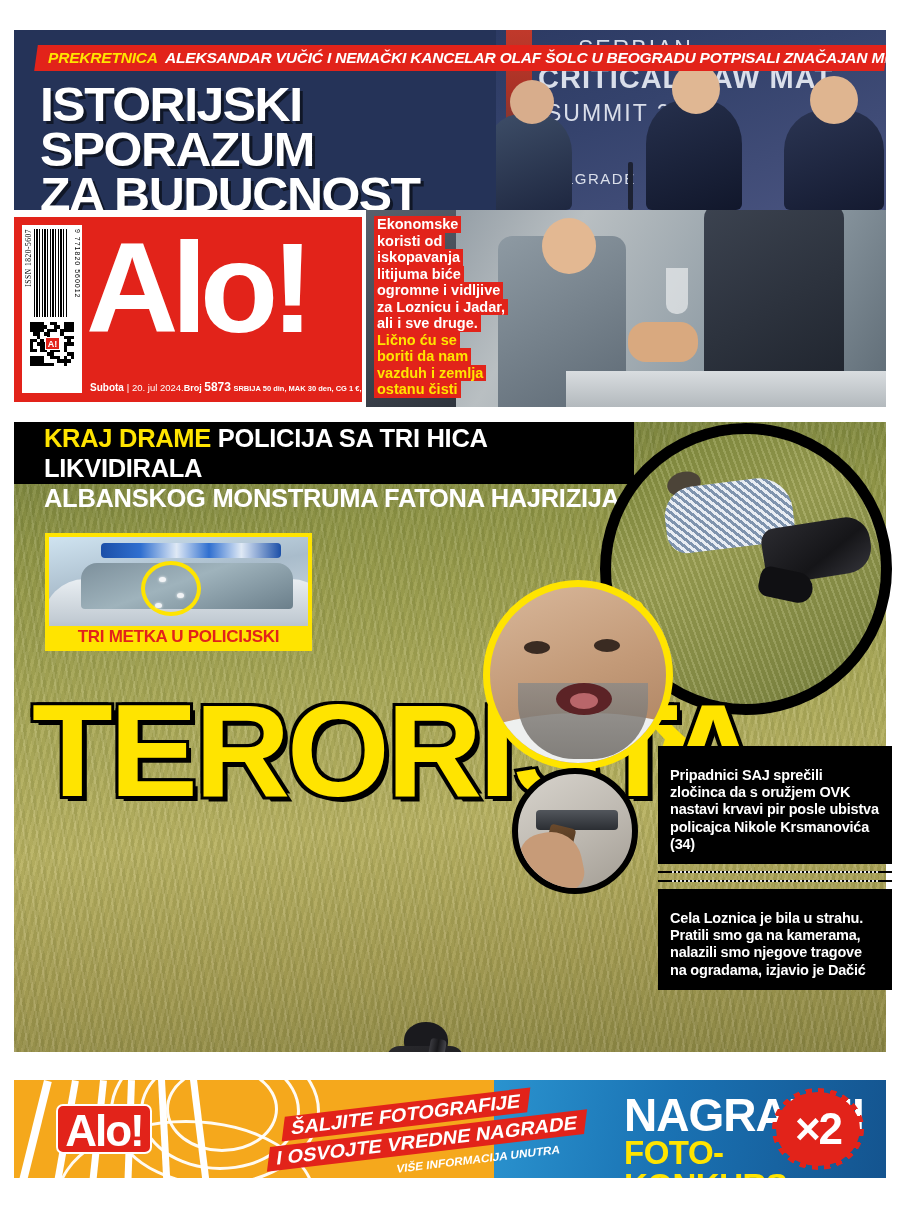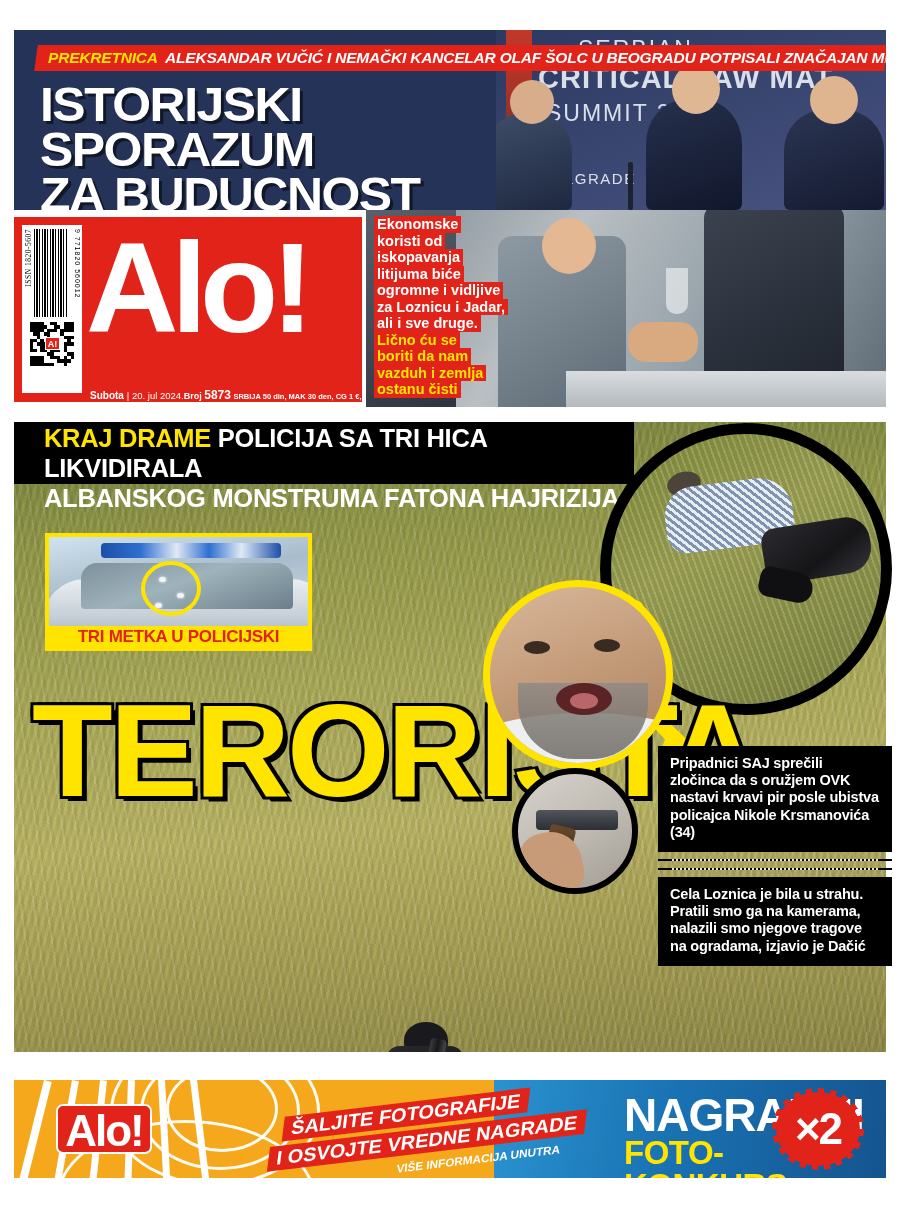--- a/index.html
+++ b/index.html
@@ -61,7 +61,7 @@
   .alo-logo { position:absolute; left:72px; top:10px; width:268px; height:132px;
               color:#fff; font-weight:700; font-size:128px; line-height:122px;
               letter-spacing:-7px; font-family:"Liberation Sans", sans-serif; }
-  .dateline { position:absolute; left:76px; bottom:0; width:266px;
+  .dateline { position:absolute; left:76px; bottom:8px; width:266px;
               display:flex; justify-content:space-between; align-items:baseline;
               color:#fff; }
   .dl-left { font-size:10px; font-weight:700; white-space:nowrap; }

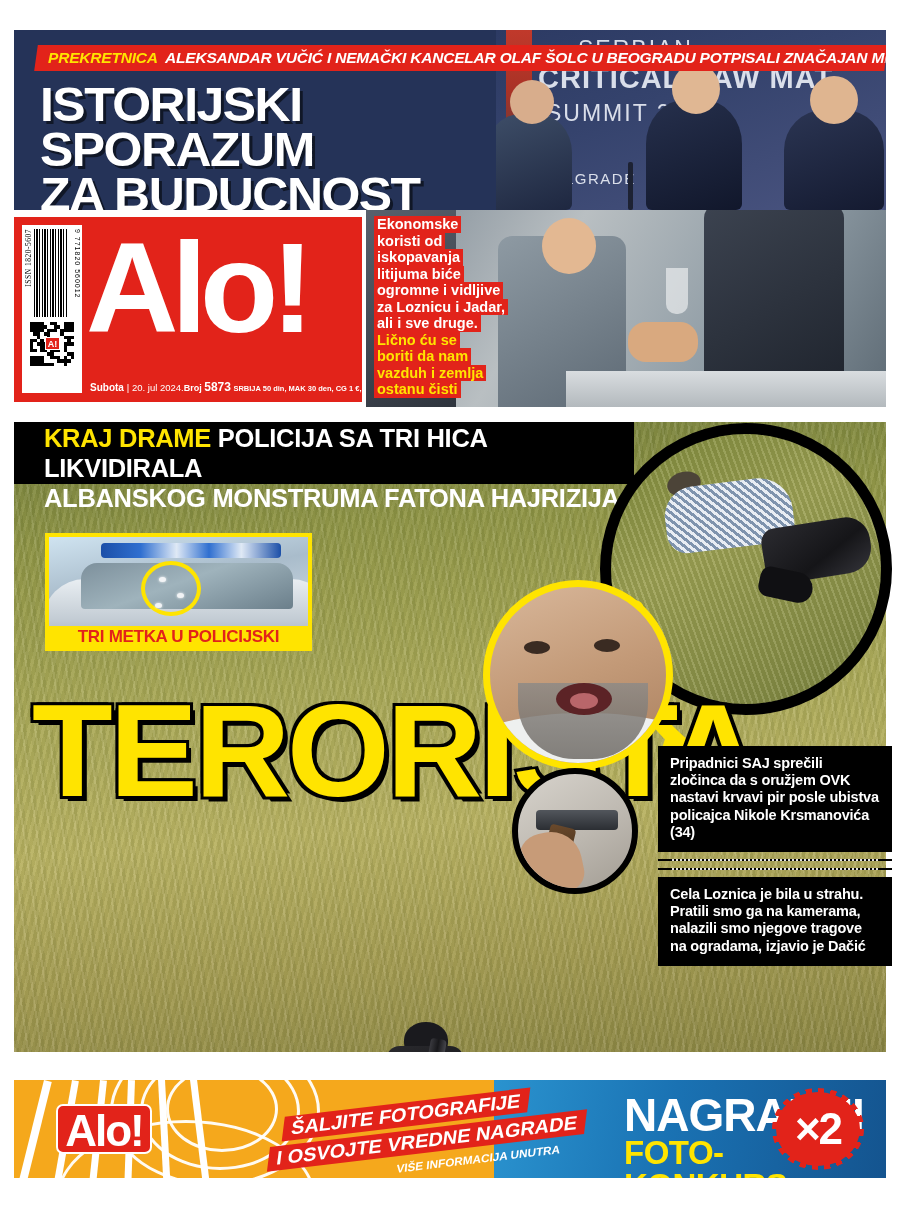--- a/index.html
+++ b/index.html
@@ -188,7 +188,7 @@
   .info-col { position:absolute; left:658px; top:746px; width:234px; z-index:8; }
   .info-box { background:#000; padding:9px 12px 11px 12px; }
   .info-box p { font-weight:700; font-size:14.5px; line-height:17.2px;
-                letter-spacing:-.2px; }
+                letter-spacing:-.2px;margin-top:12px; }
   .info-box.white p { color:#ffffff; }
   .info-box.yellow p { color:#ffe400; }
   .dotdiv { height:0; border-top:2px dotted #ffffff; margin:7px 2px; opacity:.9; }

